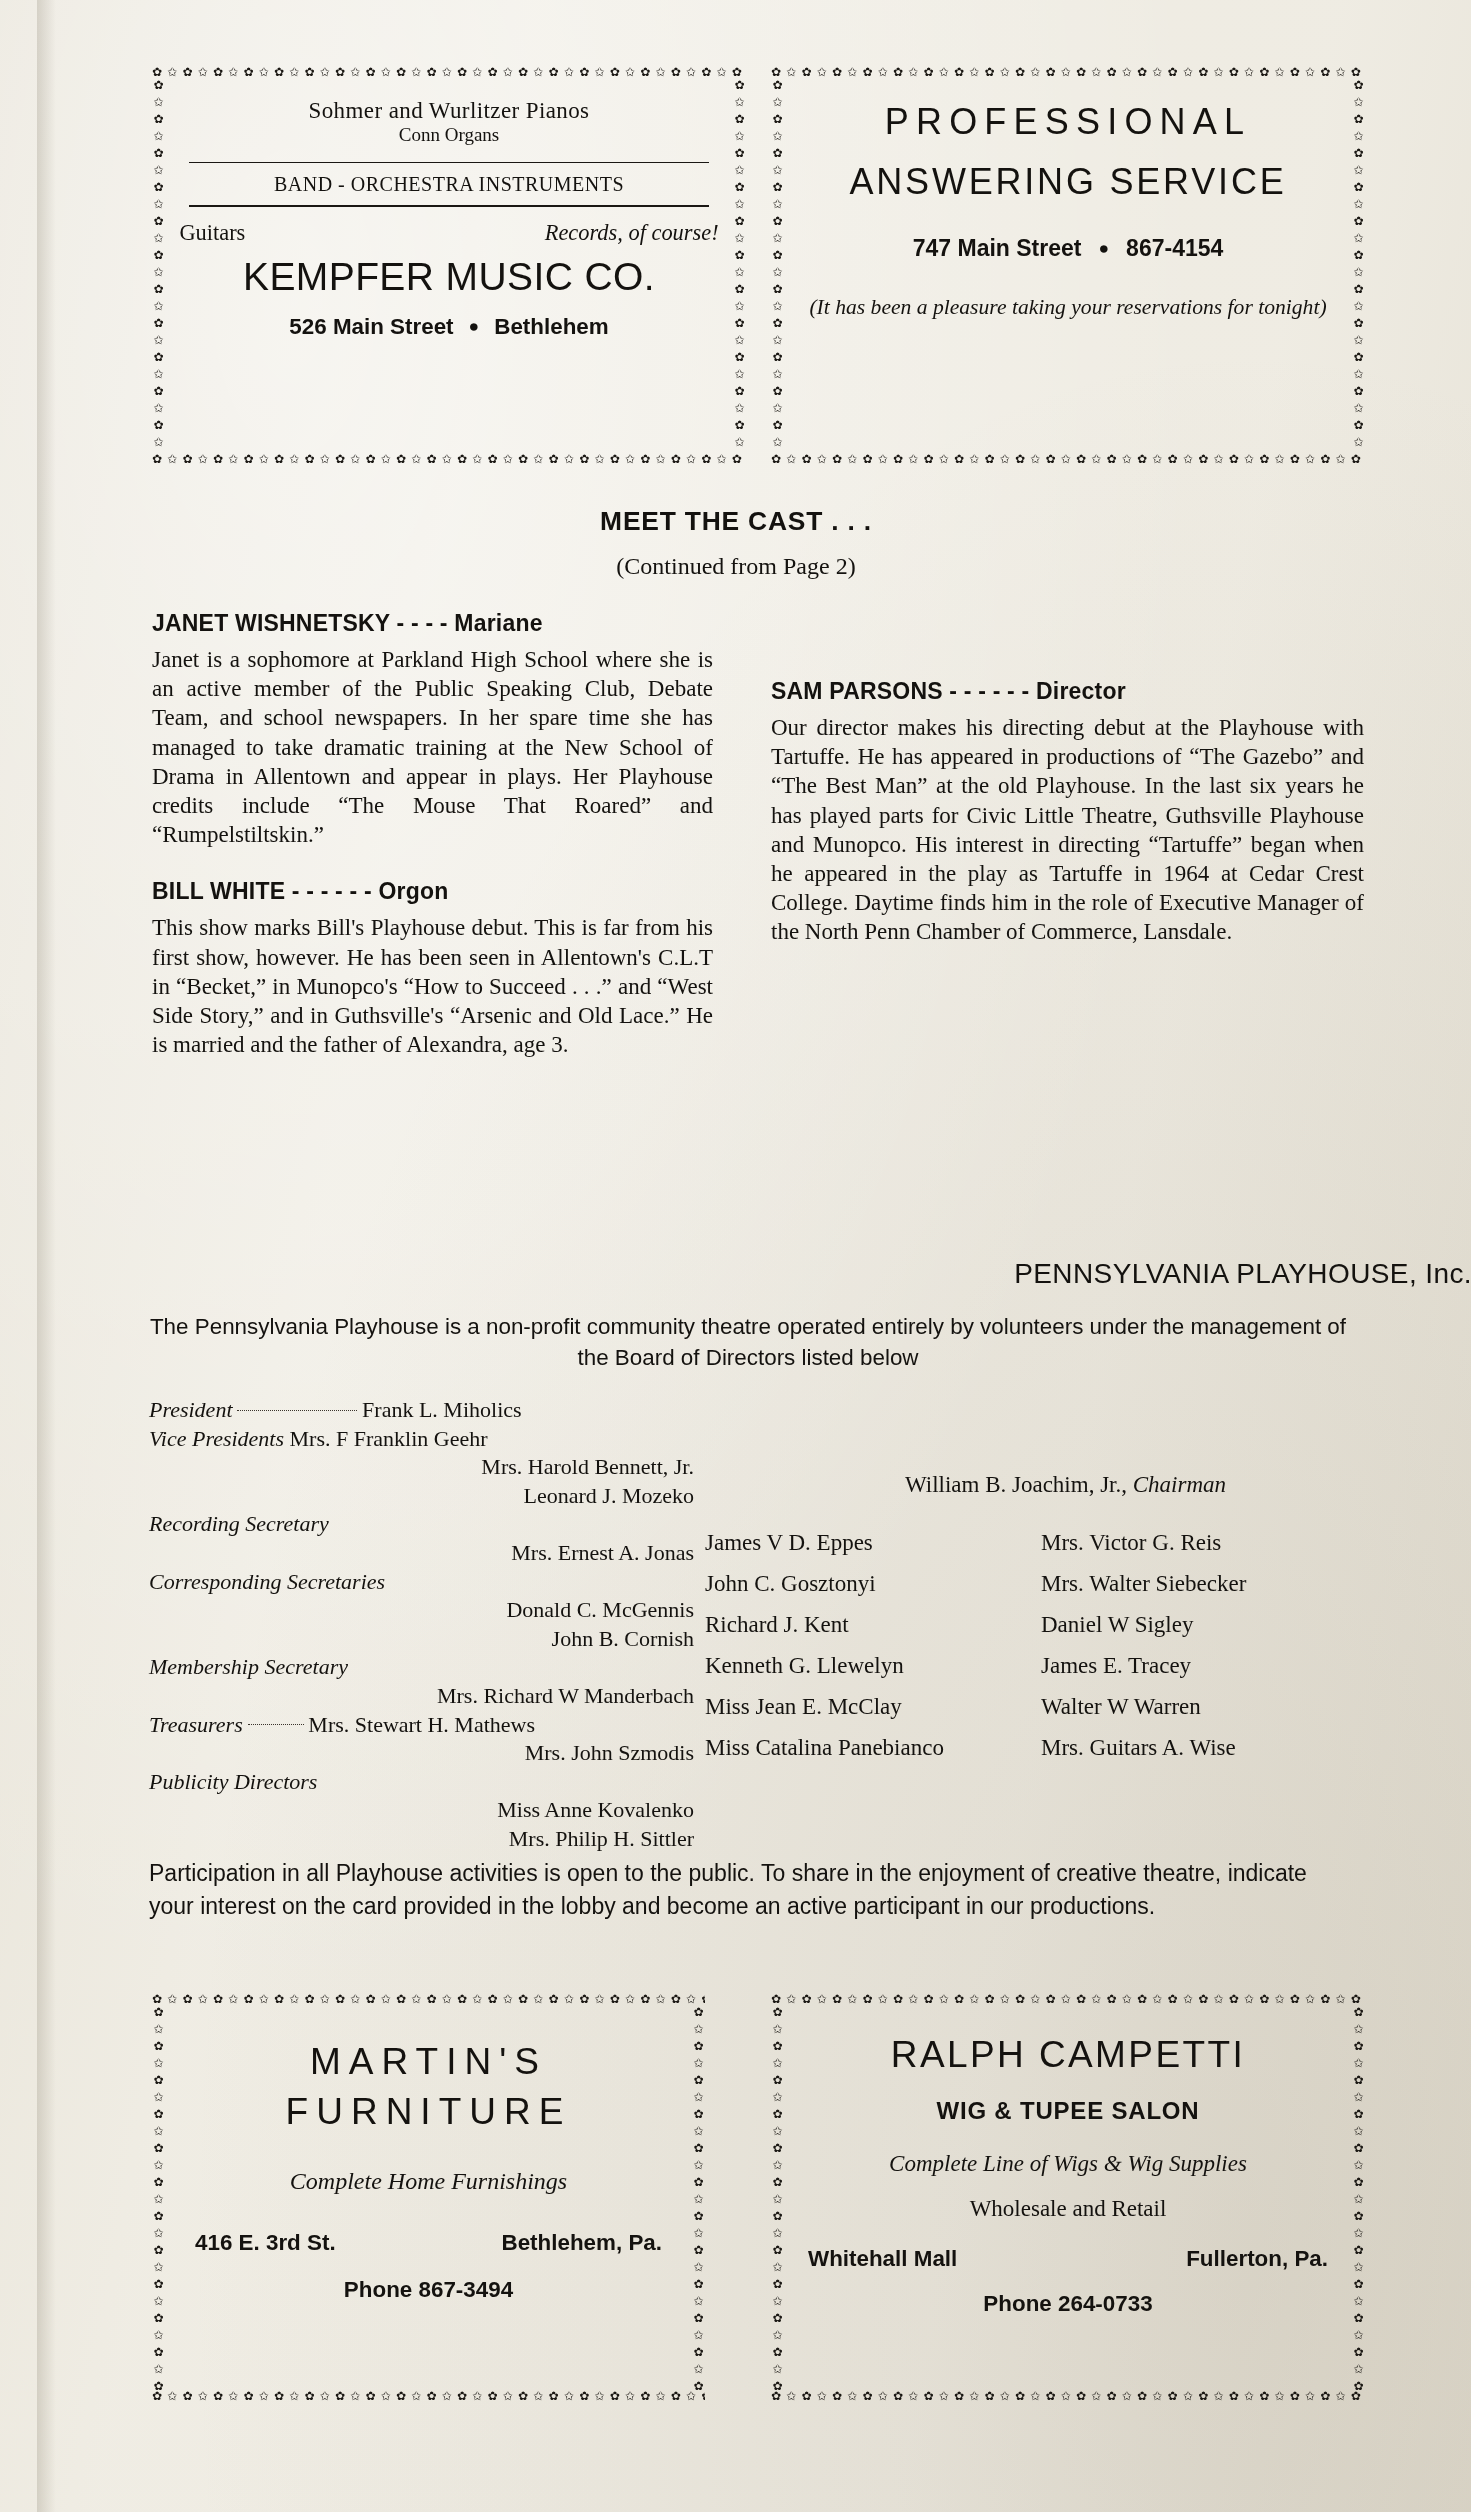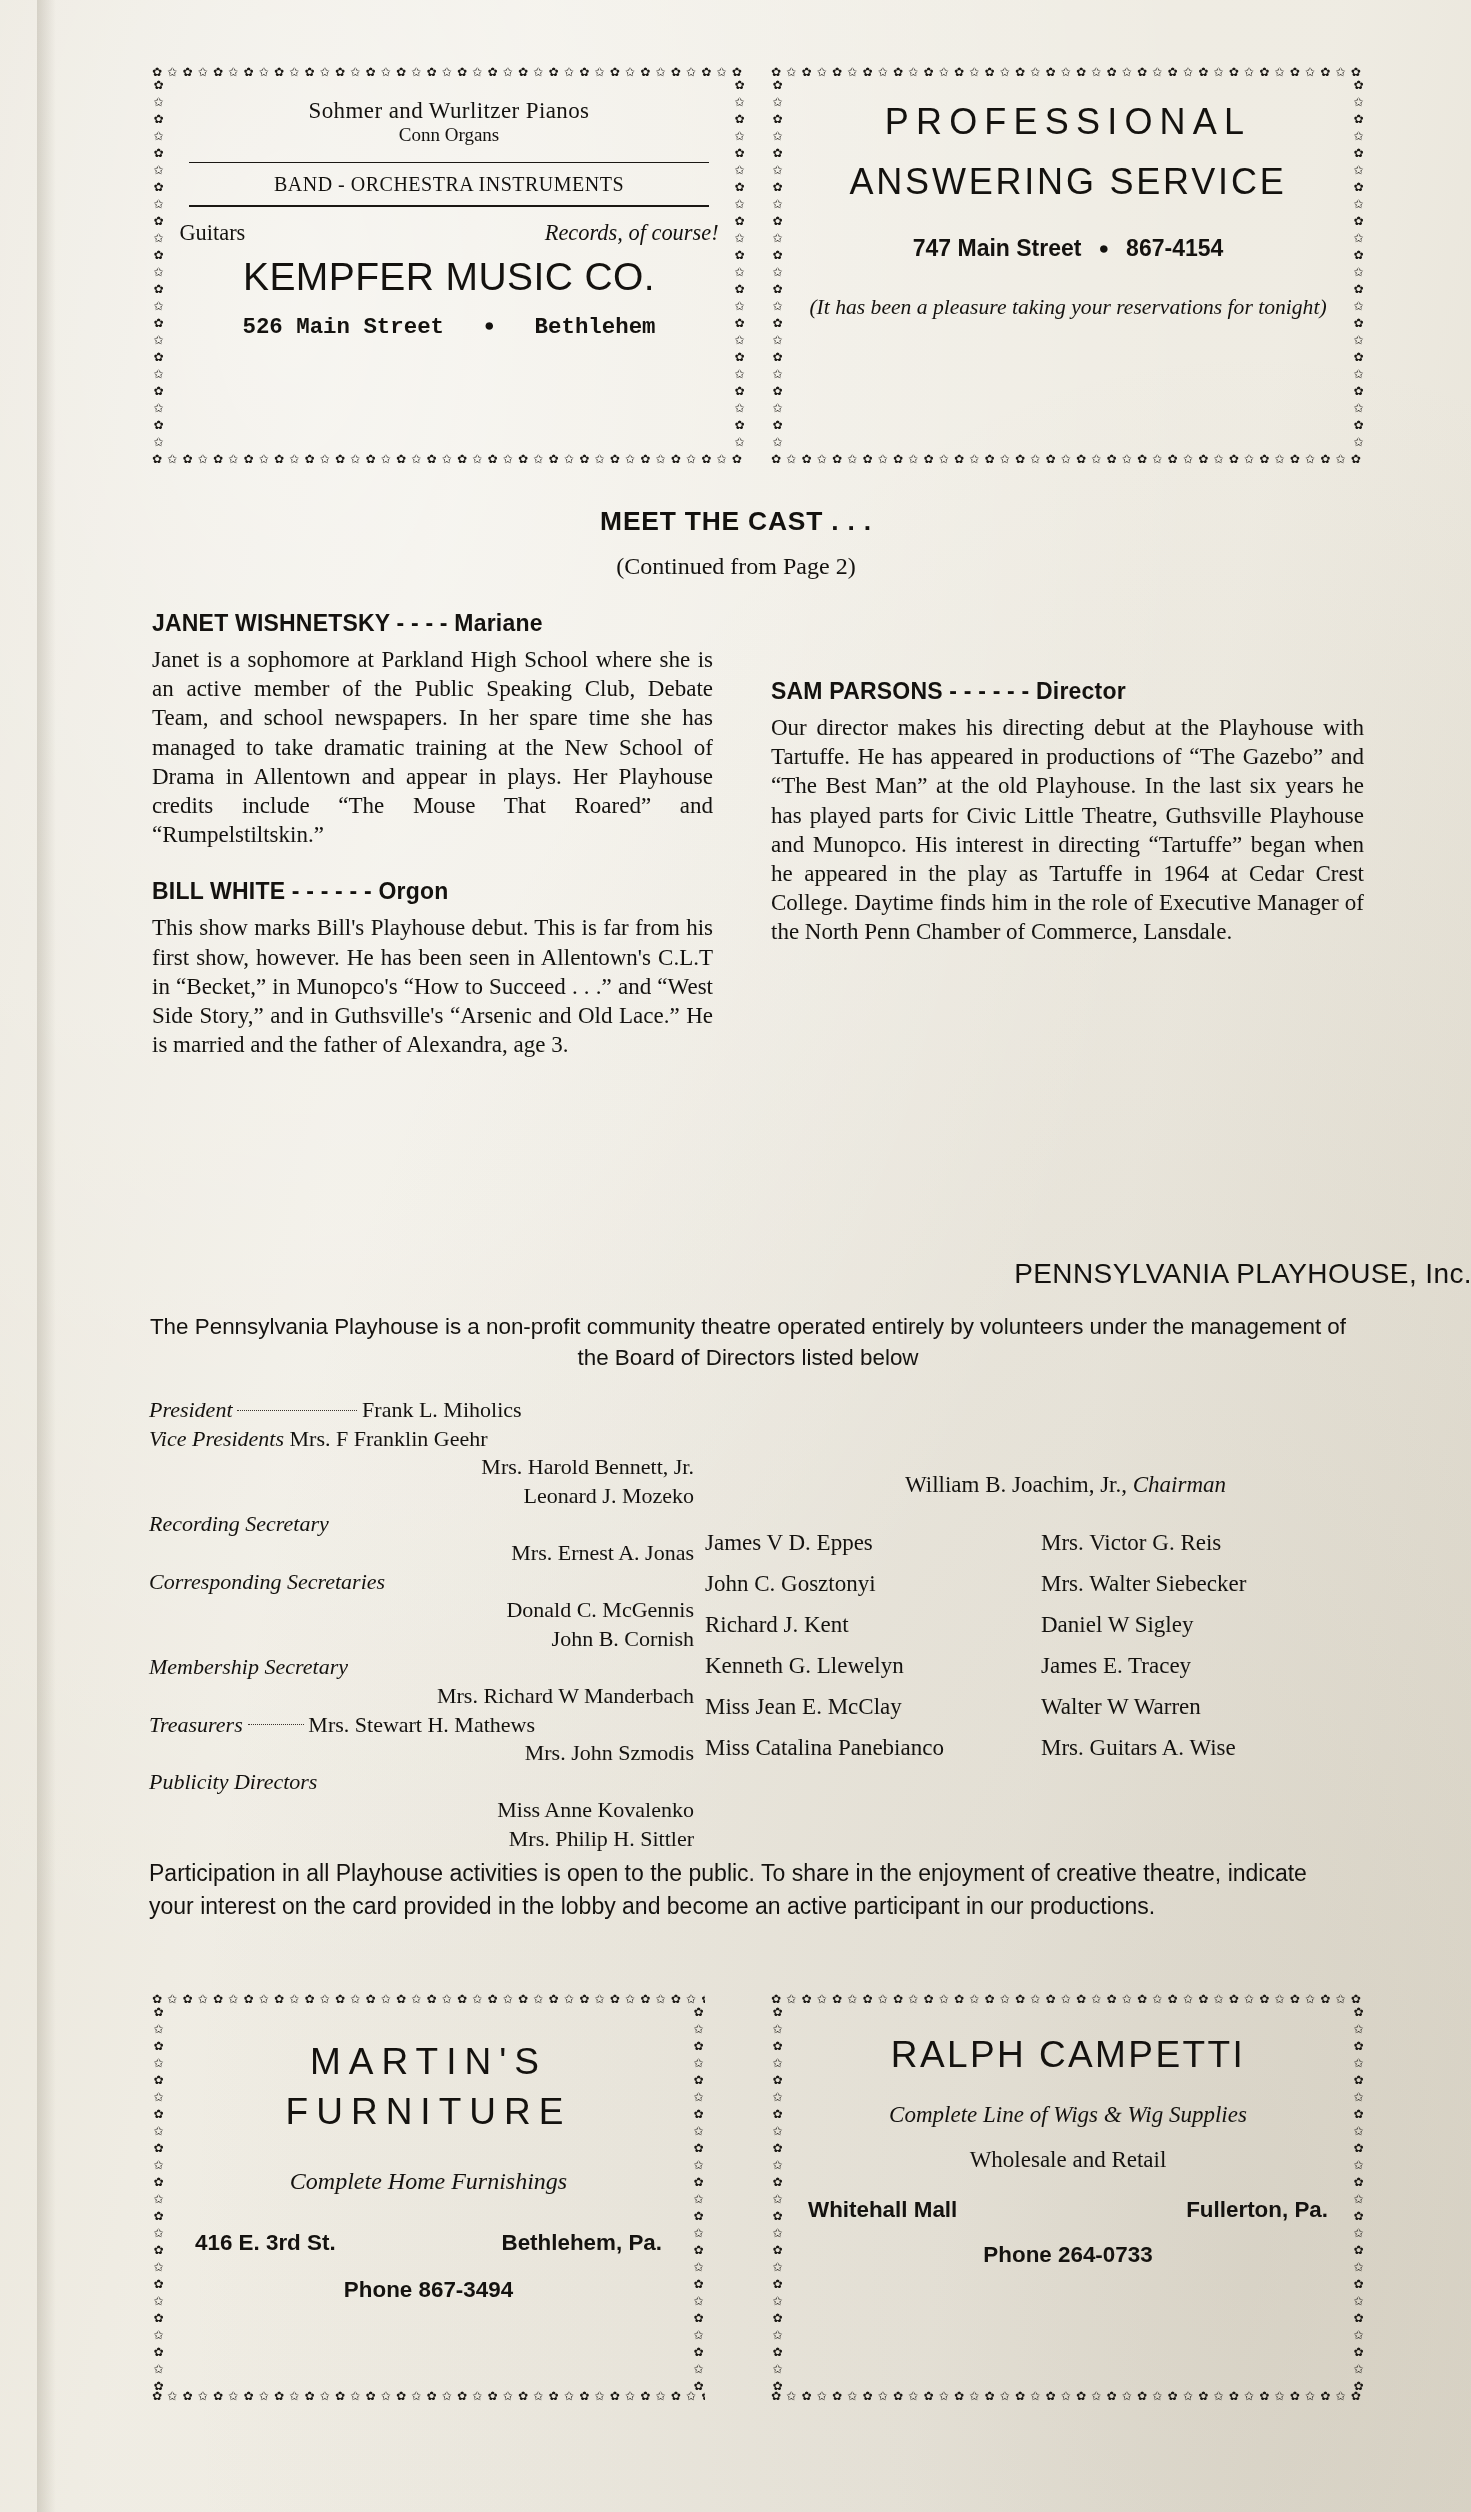--- a/index.html
+++ b/index.html
@@ -106,8 +106,8 @@
     font-size: 39px; letter-spacing: 0.4px; margin: 3.2px 0 14.4px 0;
   }
   #kempfer-ad .addr {
-    display: flex; justify-content: center; align-items: center; gap: 40px;
-    font-family: Liberation Mono, monospace;
+    display: flex; justify-content: center; align-items: center; gap: 15px;
+    font-family: Liberation Sans, sans-serif;
     font-weight: bold; font-size: 22.4px;
   }
   .dot { font-size: 17.6px; line-height: 1; }

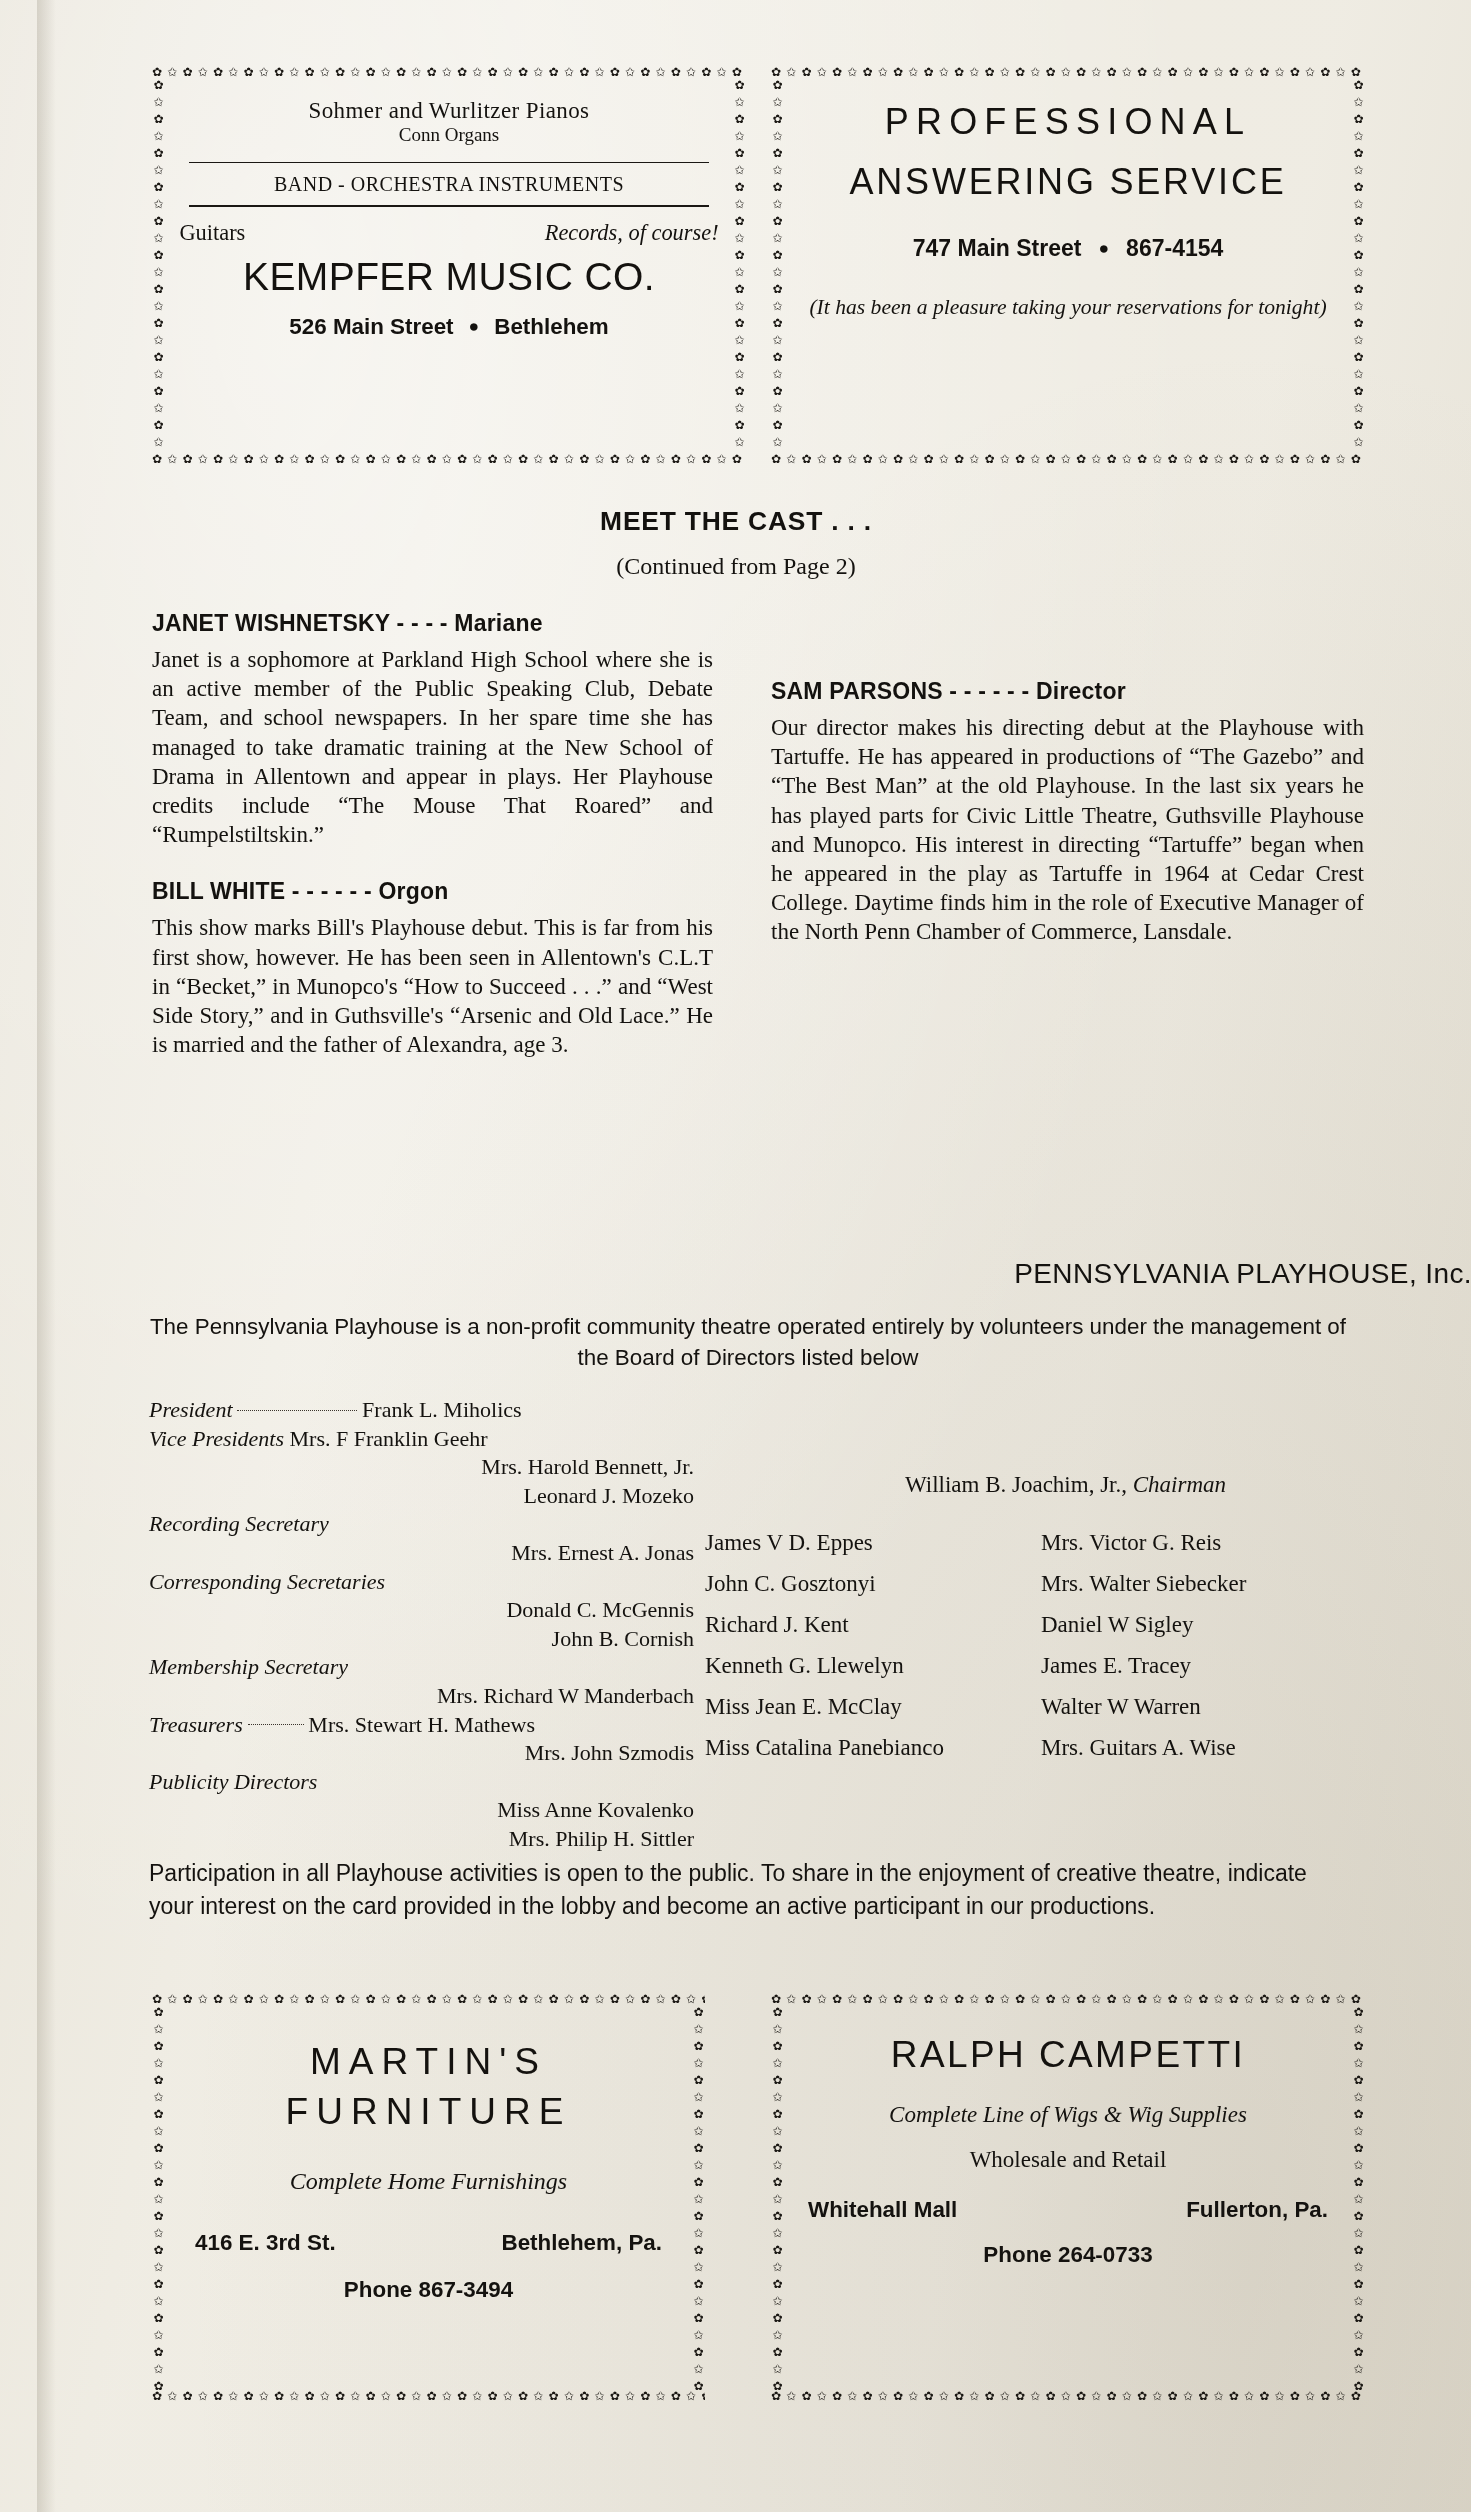--- a/index.html
+++ b/index.html
@@ -396,6 +396,7 @@
     </div>
     <div class="ad-inner">
       <div class="c1">RALPH CAMPETTI</div>
+      <div class="c2">WIG &amp; TUPEE SALON</div>
       <div class="c3">Complete Line of Wigs &amp; Wig Supplies</div>
       <div class="c4">Wholesale and Retail</div>
       <div class="c5">

